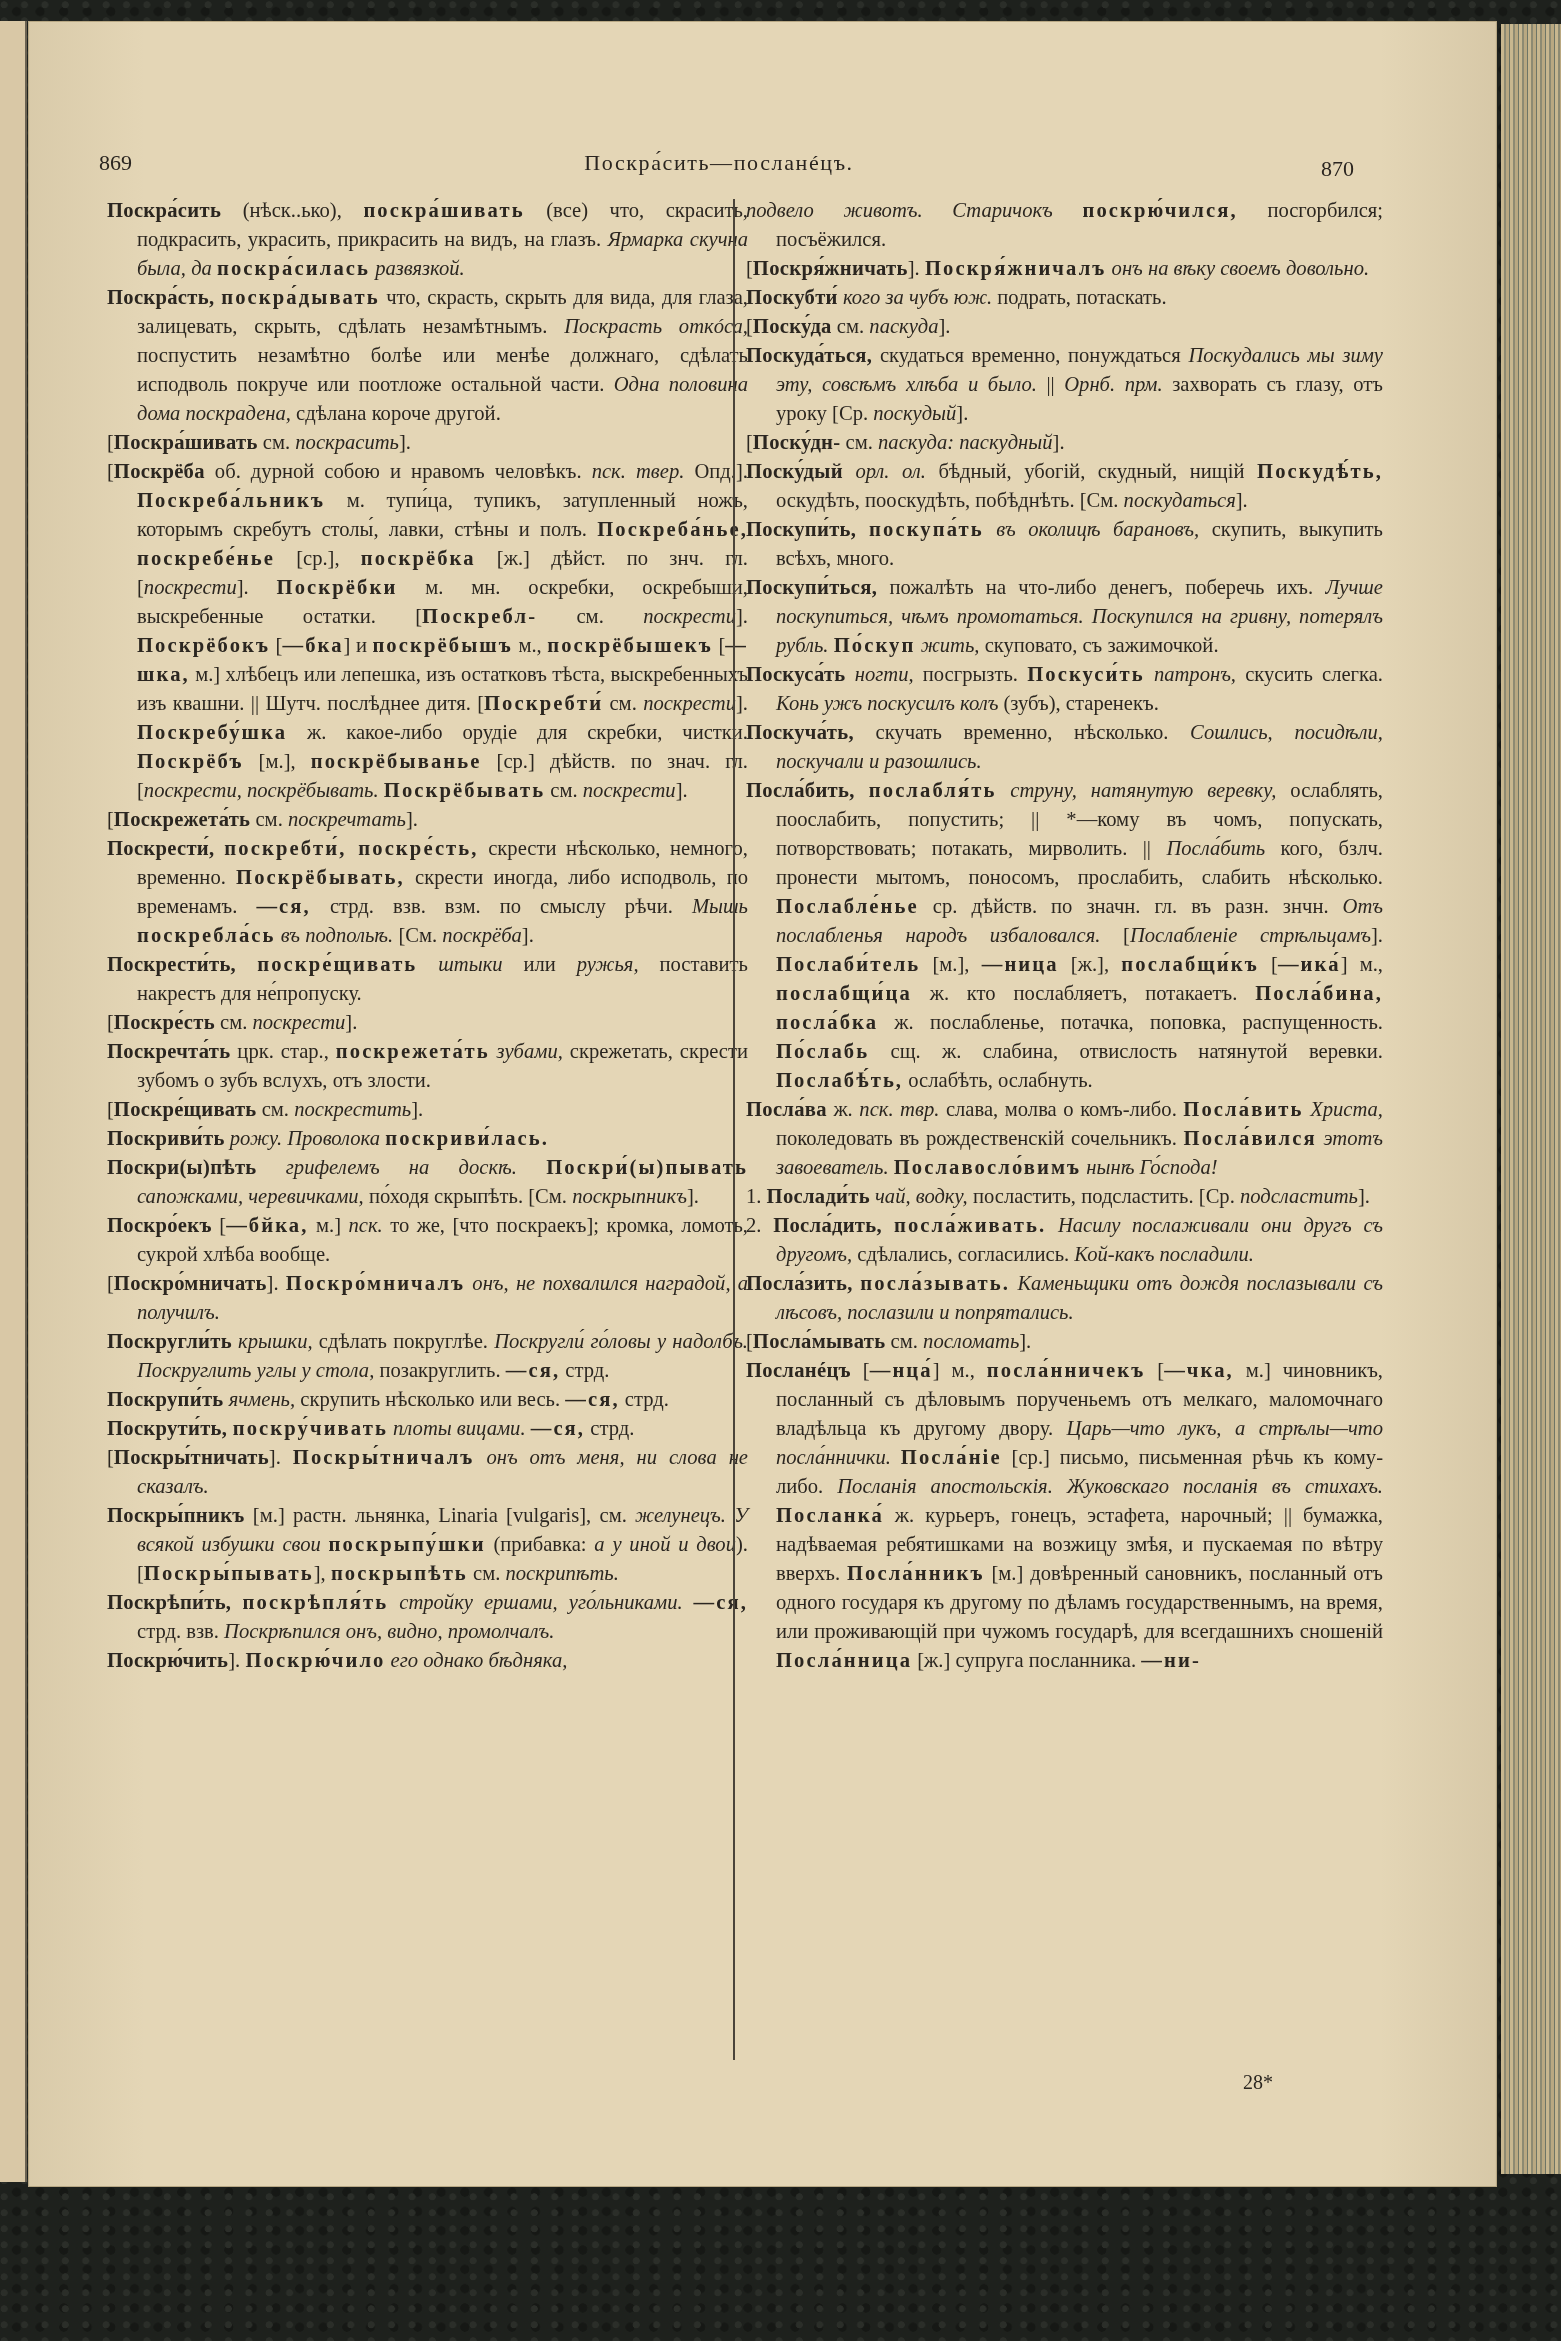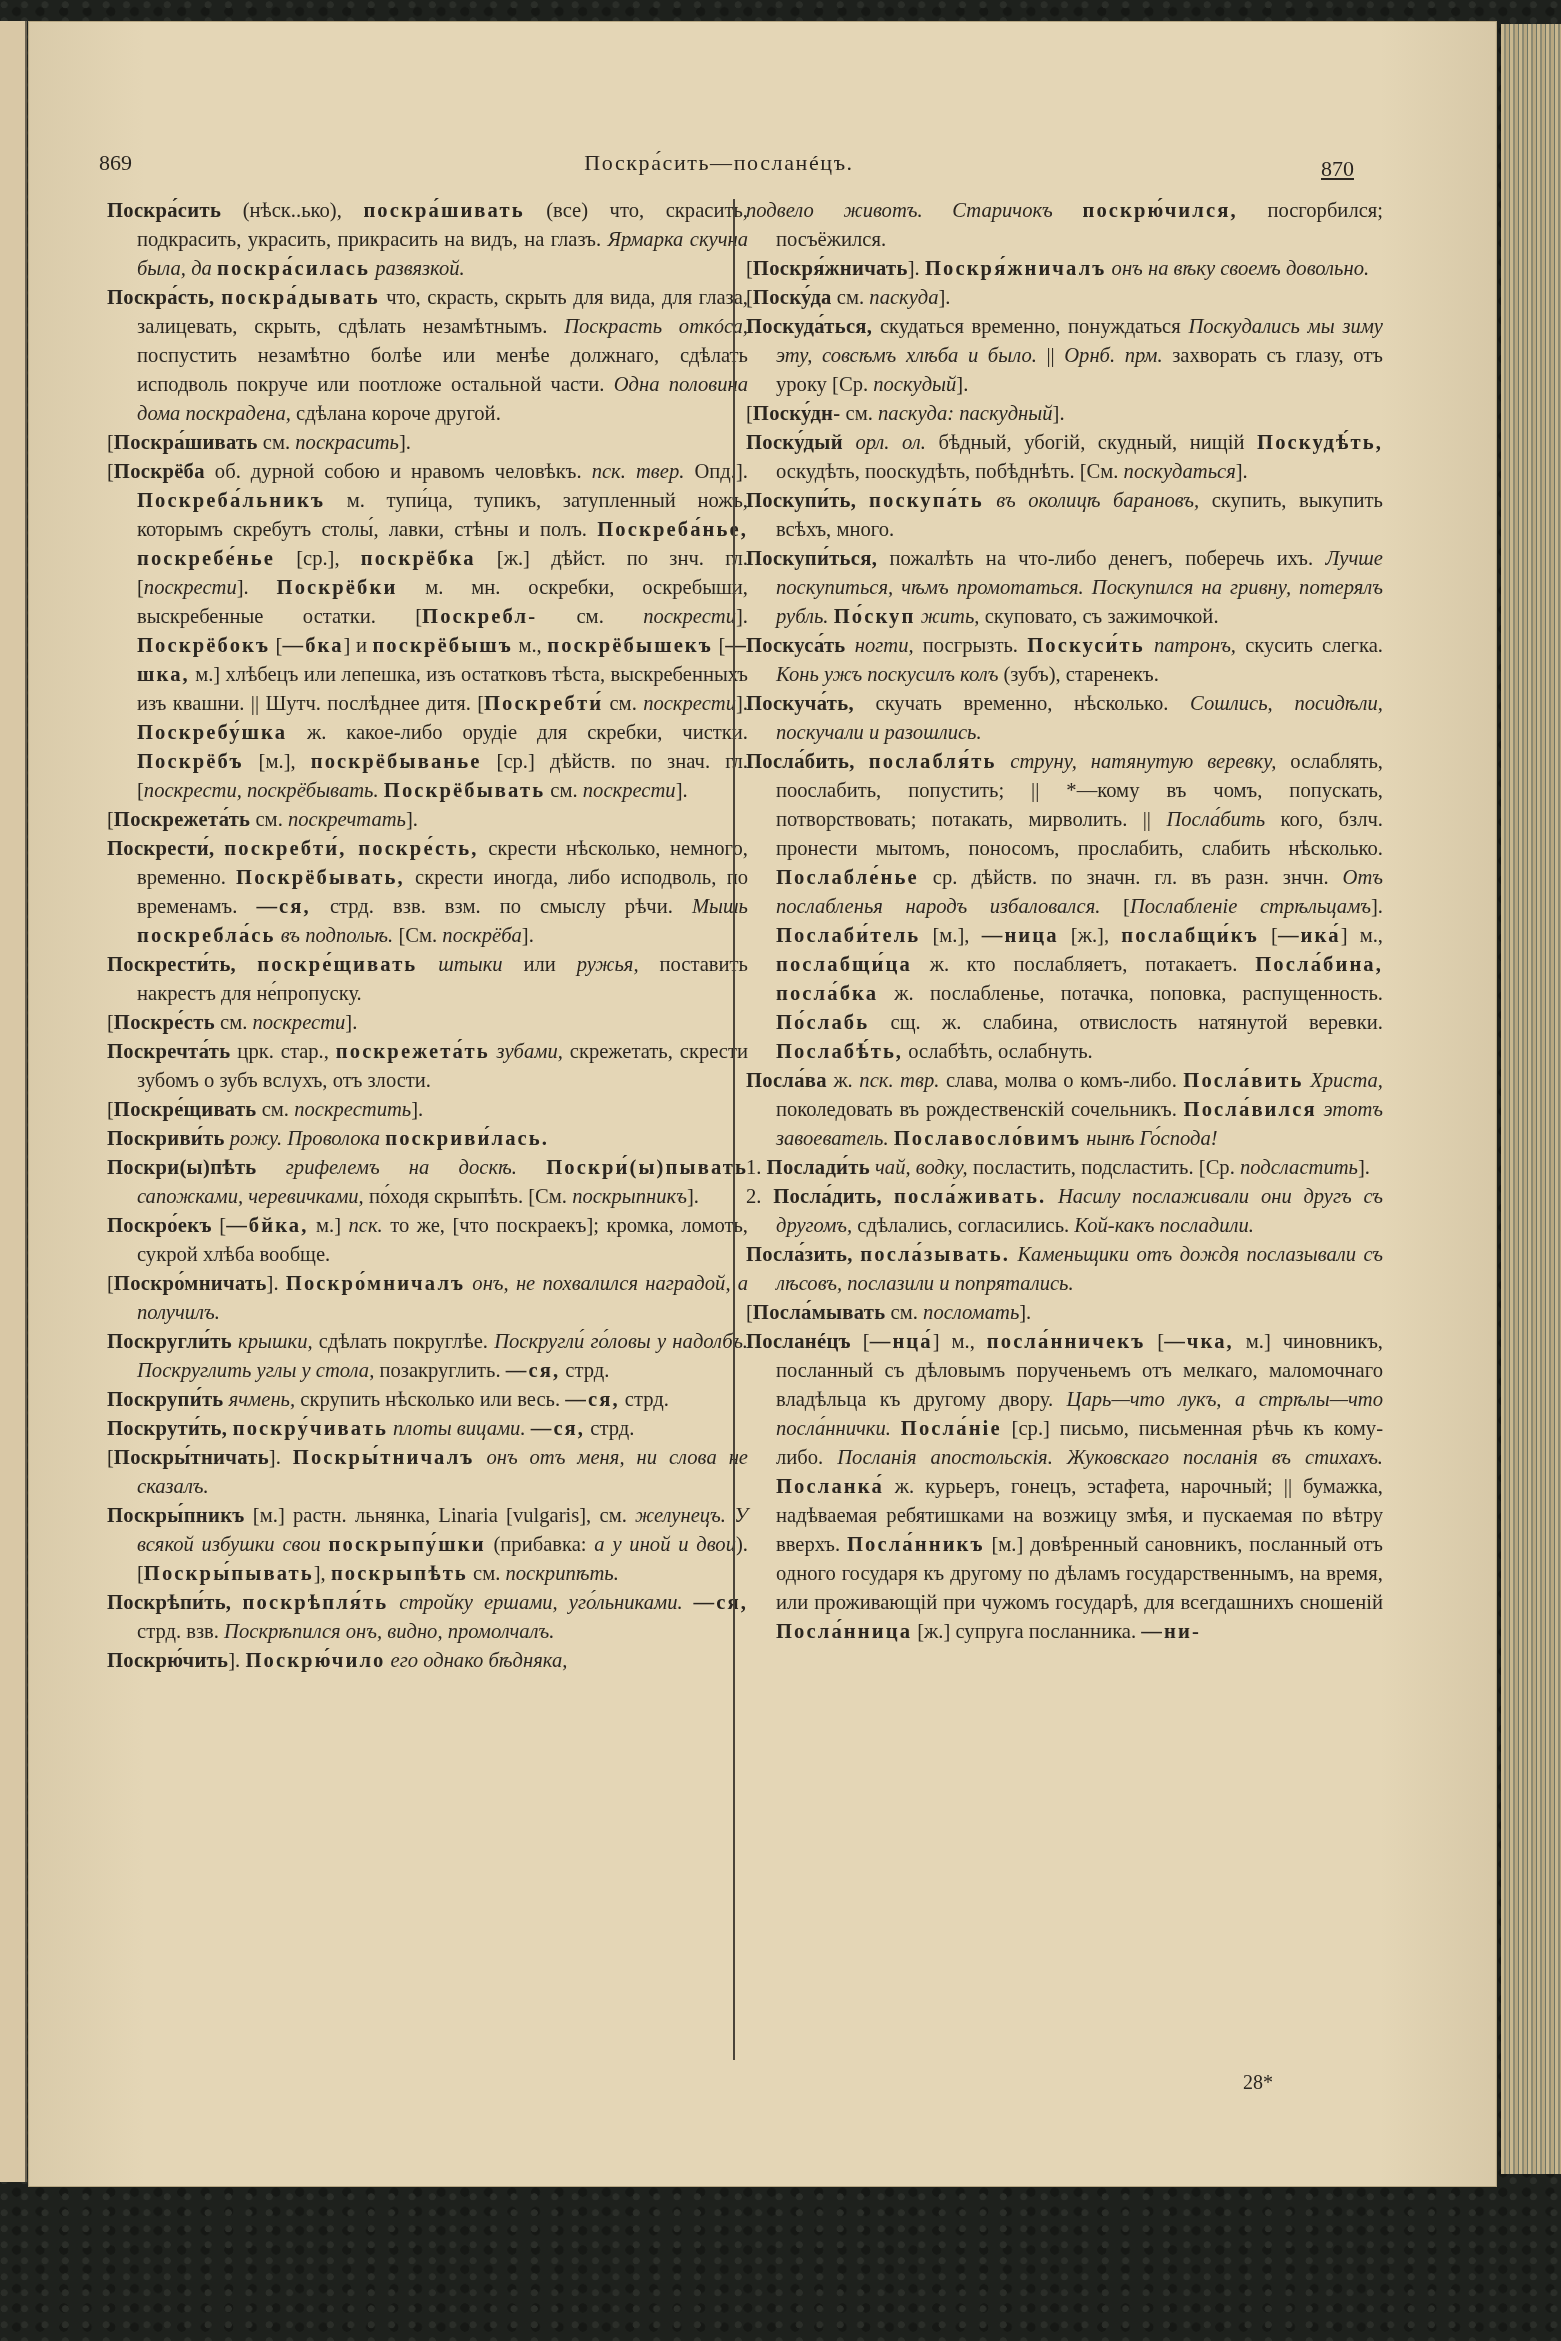--- a/index.html
+++ b/index.html
@@ -31,7 +31,7 @@
     font-size:22px; color:#2a2520;
   }
   .running-head .pnum-left { position:absolute; left:0; top:5.4px; }
-  .running-head .pnum-right { position:absolute; right:0; top:10.7px;text-decoration:underline; }
+  .running-head .pnum-right { position:absolute; right:0; top:10.7px; }
   .running-head .title { position:absolute; left:0; right:15px; top:5.4px; text-align:center; letter-spacing:1.6px; }
   .column {
     position:absolute; top:196px; width:641px;

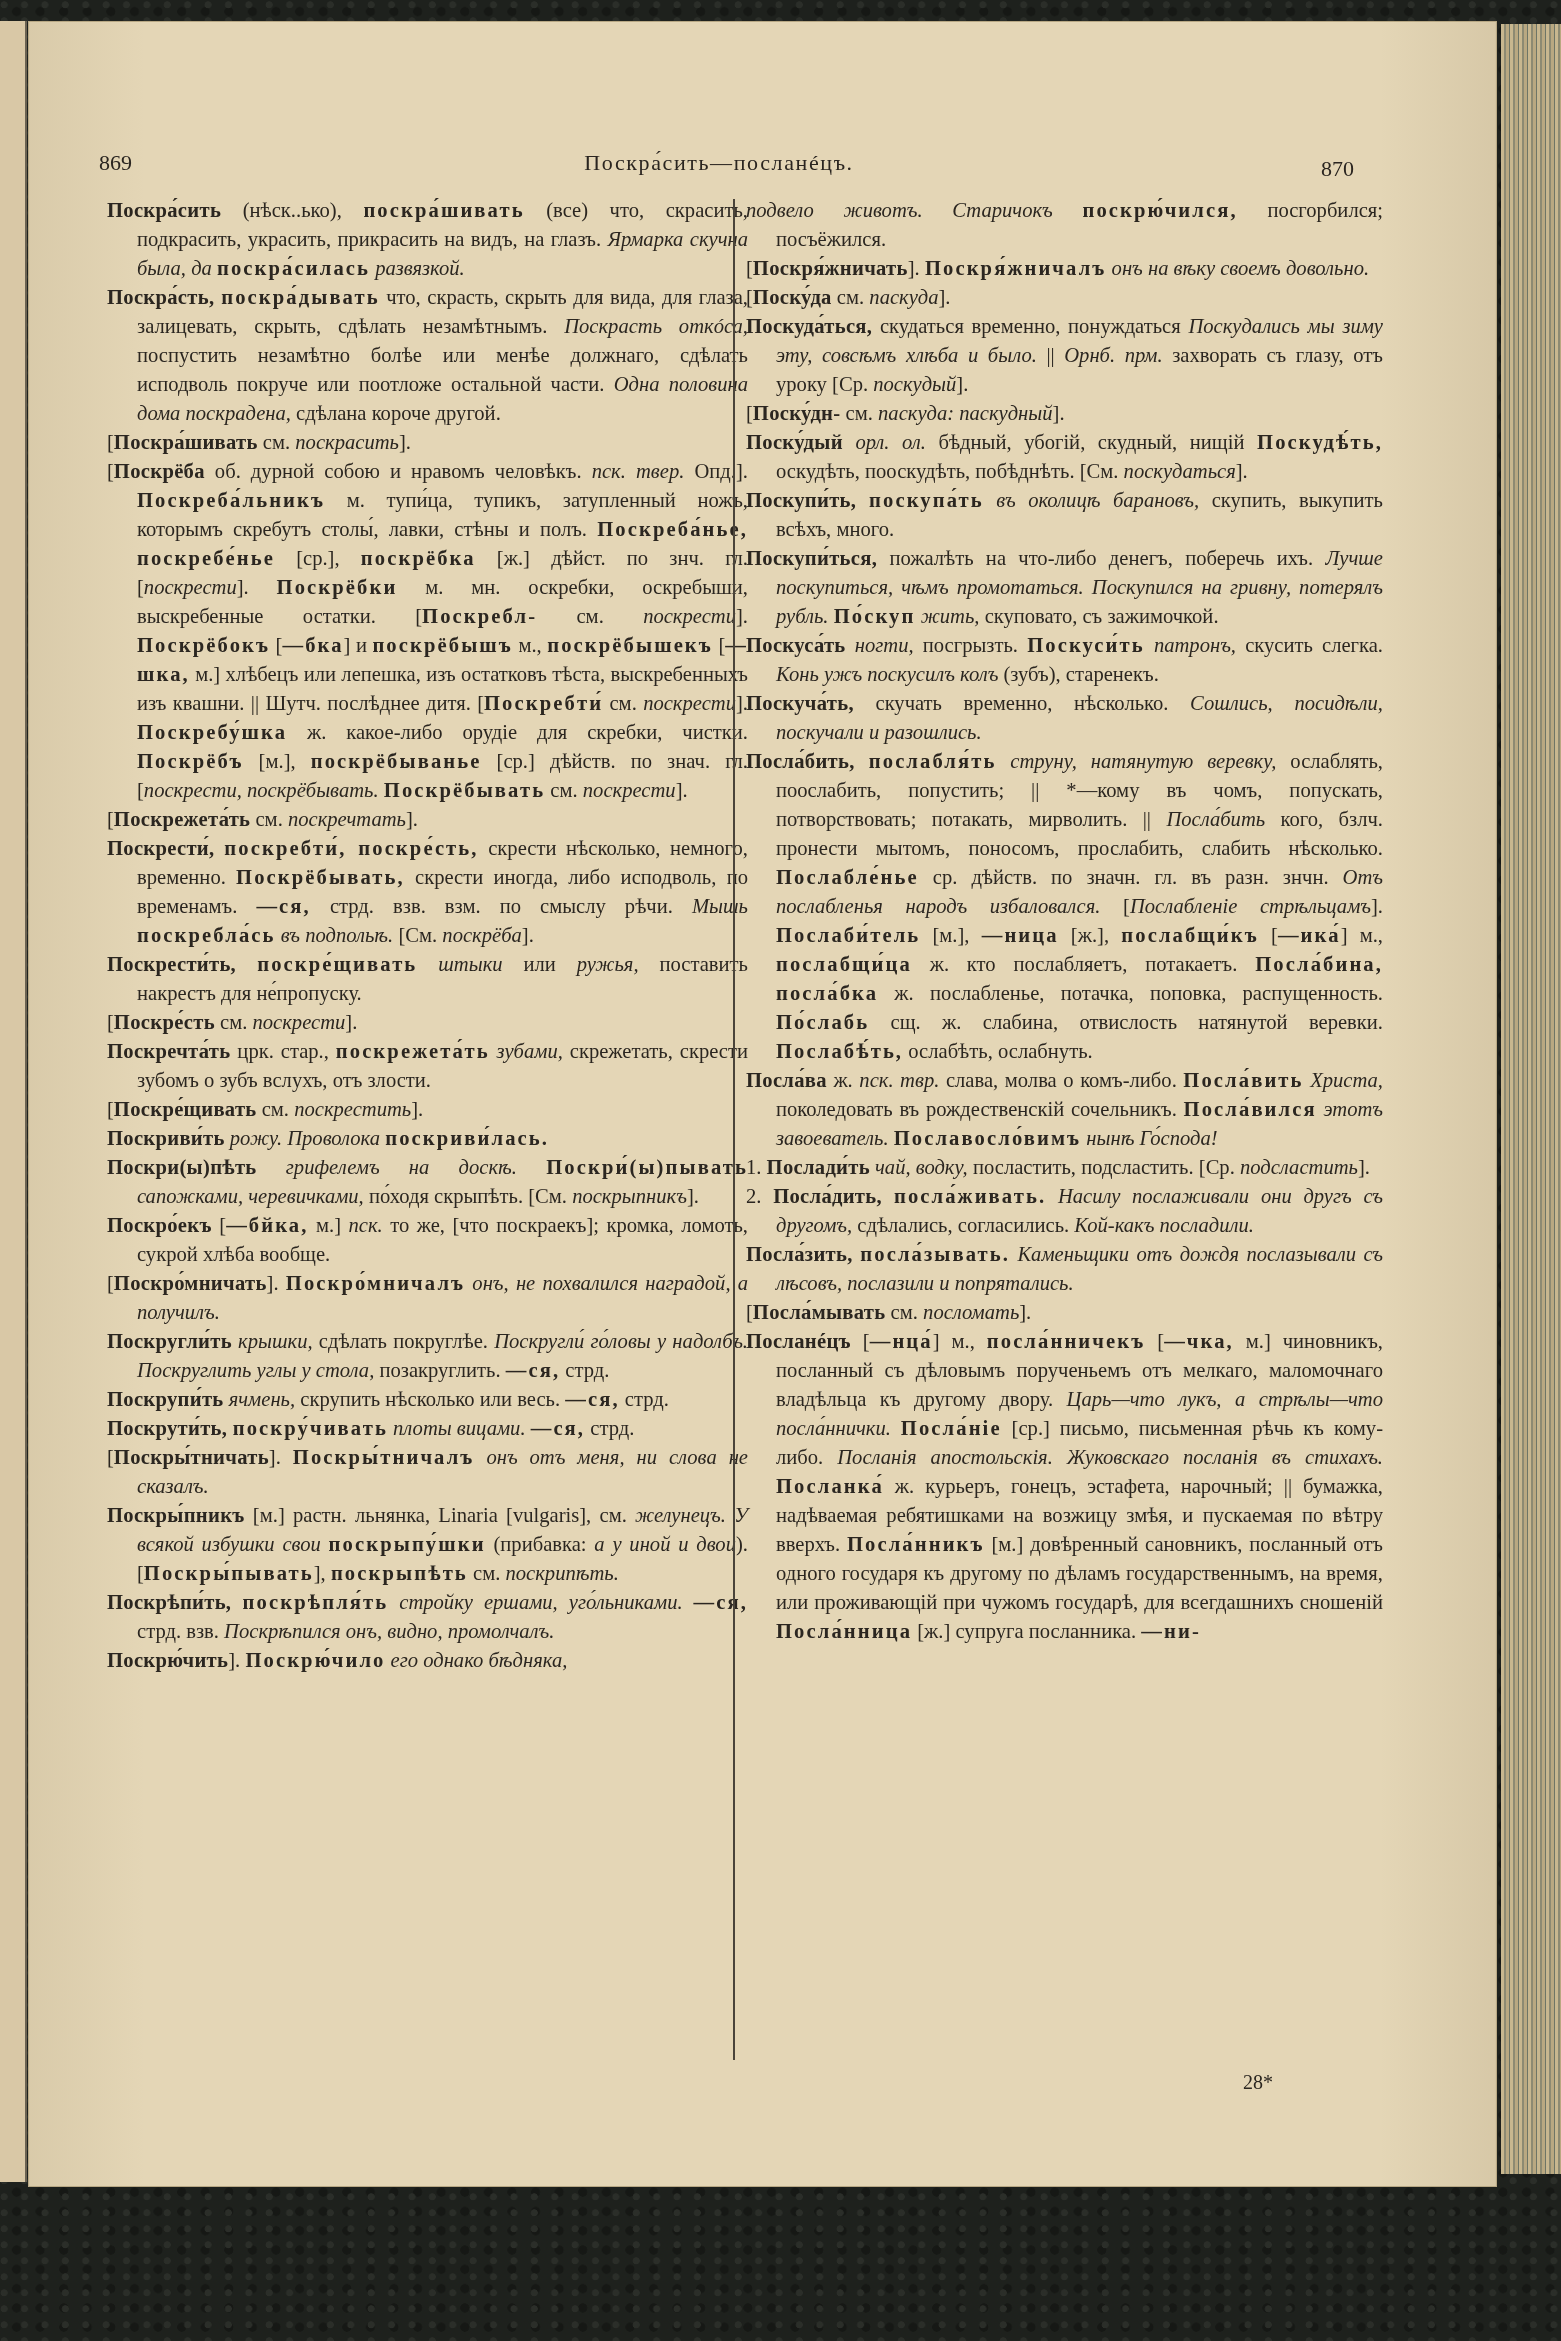--- a/index.html
+++ b/index.html
@@ -91,6 +91,7 @@
 <div class="column col-right">
     <p class="entry"><span class="i">подвело животъ. Старичокъ</span><span> </span><span class="b">поскрю́чился,</span><span> посгорбился; посъёжился.</span></p>
     <p class="entry"><span>[</span><span class="hw">Поскря́жничать</span><span>]. </span><span class="b">Поскря́жничалъ</span><span> </span><span class="i">онъ на вѣку своемъ довольно.</span></p>
+    <p class="entry"><span class="hw">Поскубти́</span><span> </span><span class="i">кого за чубъ юж.</span><span> подрать, потаскать.</span></p>
     <p class="entry"><span>[</span><span class="hw">Поску́да</span><span> см. </span><span class="i">паскуда</span><span>].</span></p>
     <p class="entry"><span class="hw">Поскуда́ться,</span><span> скудаться временно, понуждаться </span><span class="i">Поскудались мы зиму эту, совсѣмъ хлѣба и было.</span><span> || </span><span class="i">Орнб. прм.</span><span> захворать съ глазу, отъ уроку [Ср. </span><span class="i">поскудый</span><span>].</span></p>
     <p class="entry"><span>[</span><span class="hw">Поску́дн-</span><span> см. </span><span class="i">паскуда: паскудный</span><span>].</span></p>

